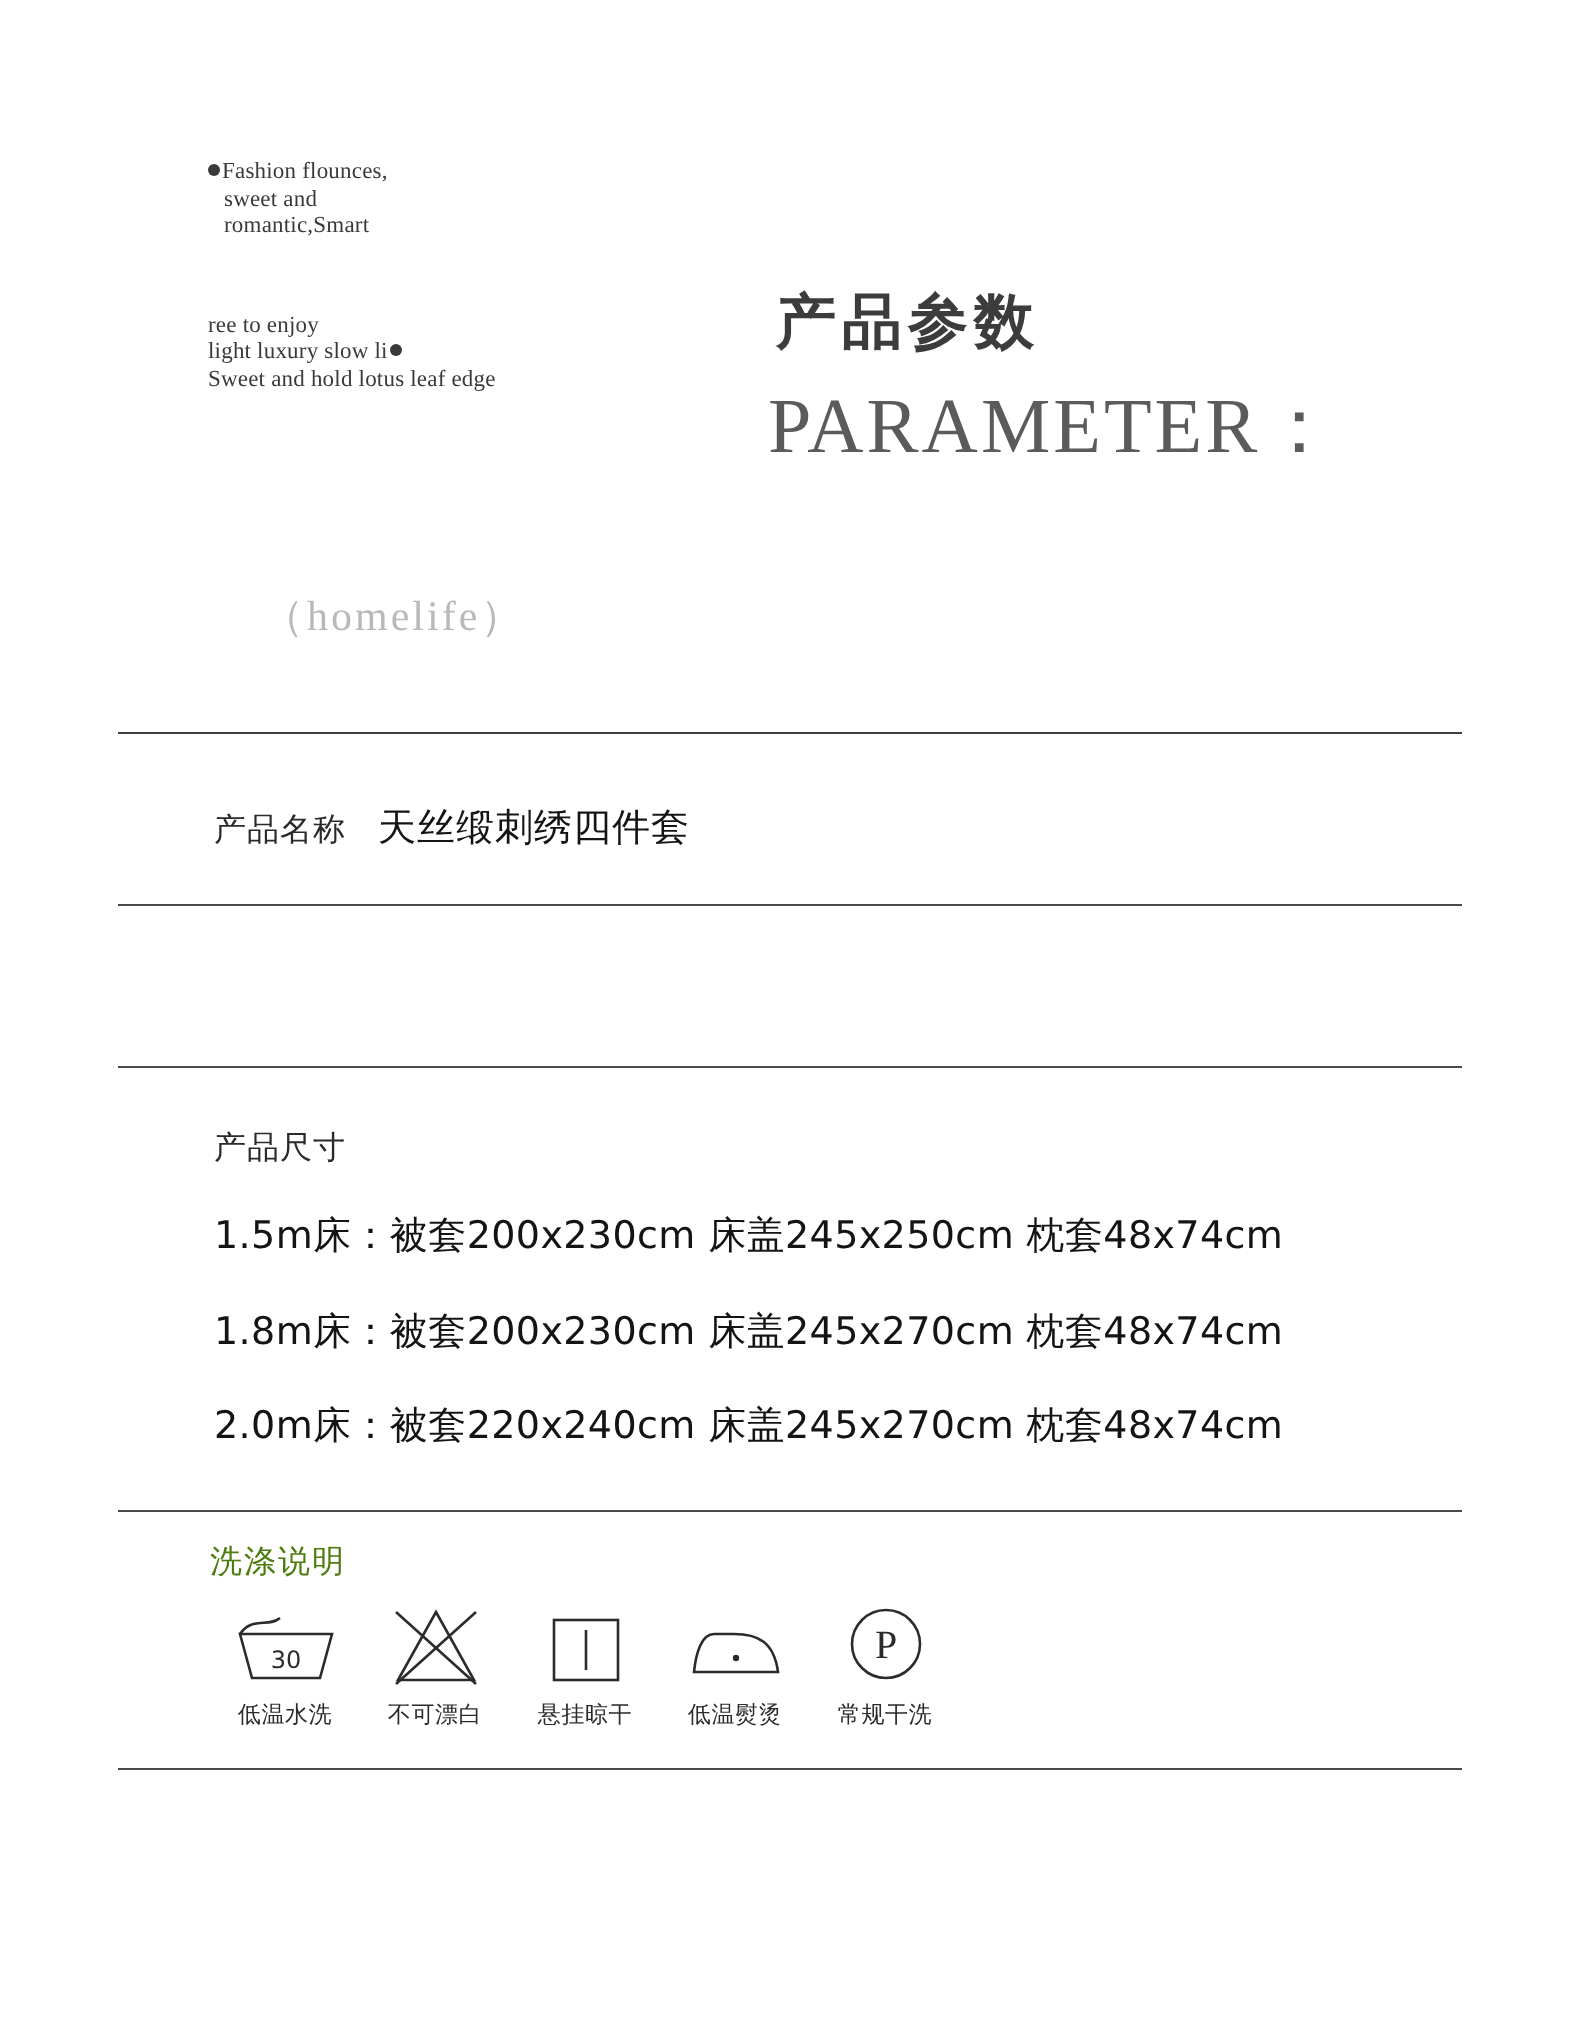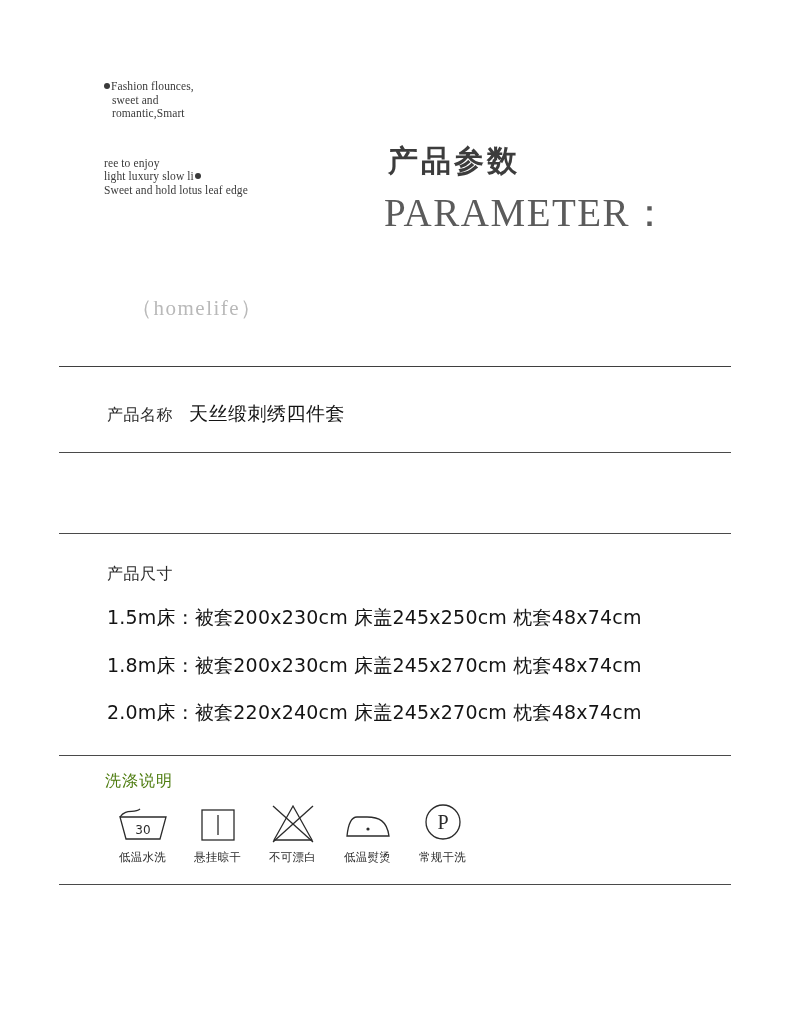--- a/index.html
+++ b/index.html
@@ -249,16 +249,6 @@
 
     <div class="wash-item">
       <div class="wash-icon">
-        <svg width="48" height="40" viewBox="0 0 48 40">
-          <rect x="8" y="6" width="32" height="30" fill="none" stroke="#2b2b2b" stroke-width="1.3"></rect>
-          <line x1="24" y1="11" x2="24" y2="31" stroke="#2b2b2b" stroke-width="1.3"></line>
-        </svg>
-      </div>
-      <div class="wash-label">悬挂晾干</div>
-    </div>
-
-    <div class="wash-item">
-      <div class="wash-icon">
         <svg width="54" height="42" viewBox="0 0 54 42">
           <path d="M27 4 L46 38 L8 38 Z" fill="none" stroke="#2b2b2b" stroke-width="1.3"></path>
           <line x1="7" y1="4" x2="47" y2="40" stroke="#2b2b2b" stroke-width="1.3"></line>
@@ -270,6 +260,16 @@
 
     <div class="wash-item">
       <div class="wash-icon">
+        <svg width="48" height="40" viewBox="0 0 48 40">
+          <rect x="8" y="6" width="32" height="30" fill="none" stroke="#2b2b2b" stroke-width="1.3"></rect>
+          <line x1="24" y1="11" x2="24" y2="31" stroke="#2b2b2b" stroke-width="1.3"></line>
+        </svg>
+      </div>
+      <div class="wash-label">悬挂晾干</div>
+    </div>
+
+    <div class="wash-item">
+      <div class="wash-icon">
         <svg width="54" height="36" viewBox="0 0 54 36">
           <path d="M6 28 L48 28 C46 13, 38 9, 26 9 L16 9 C10 9, 7 18, 6 28 Z" fill="none" stroke="#2b2b2b" stroke-width="1.3"></path>
           <circle cx="27" cy="21" r="1.6" fill="#2b2b2b"></circle>

